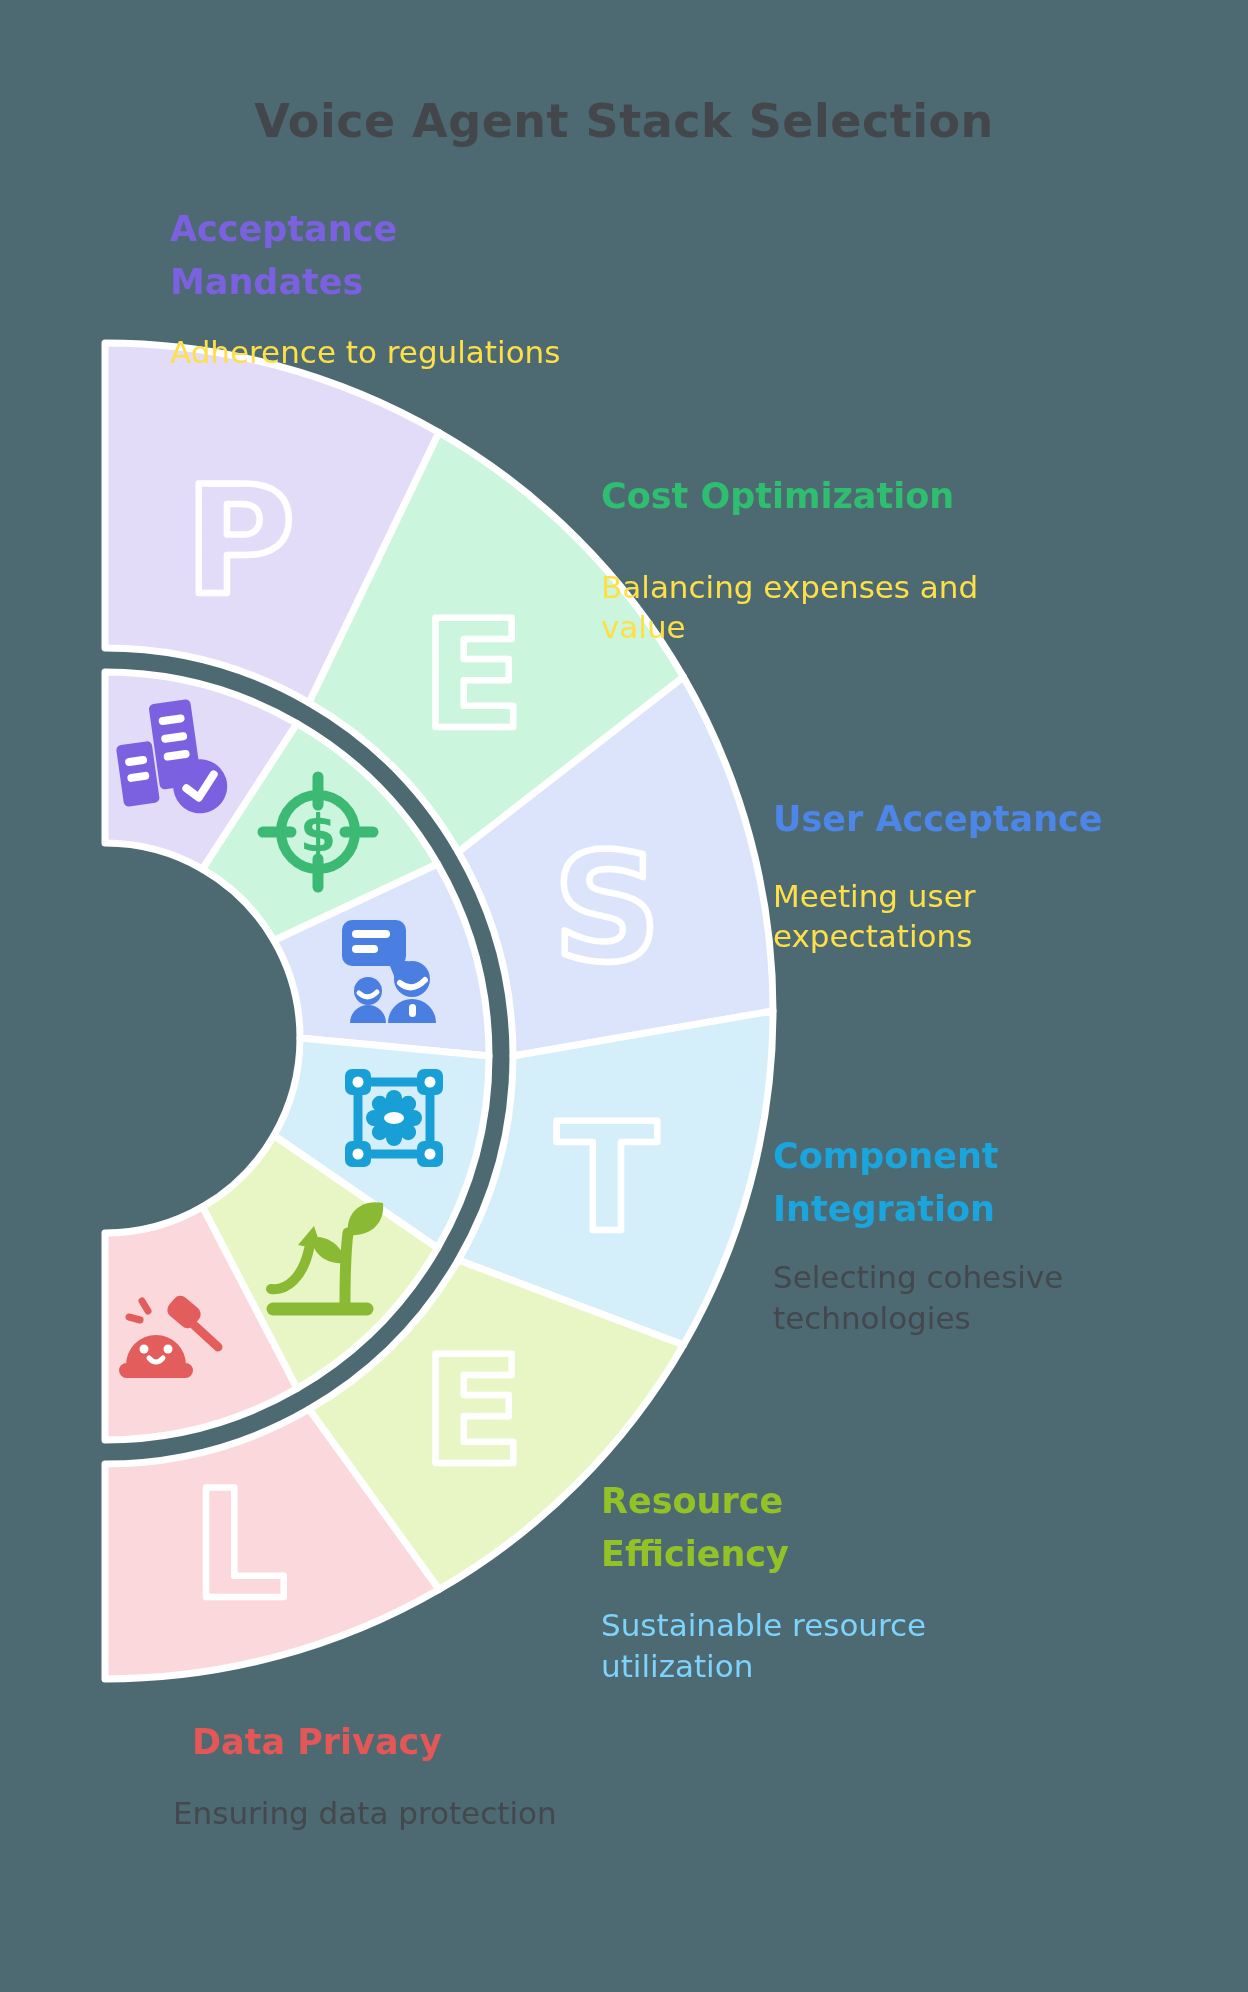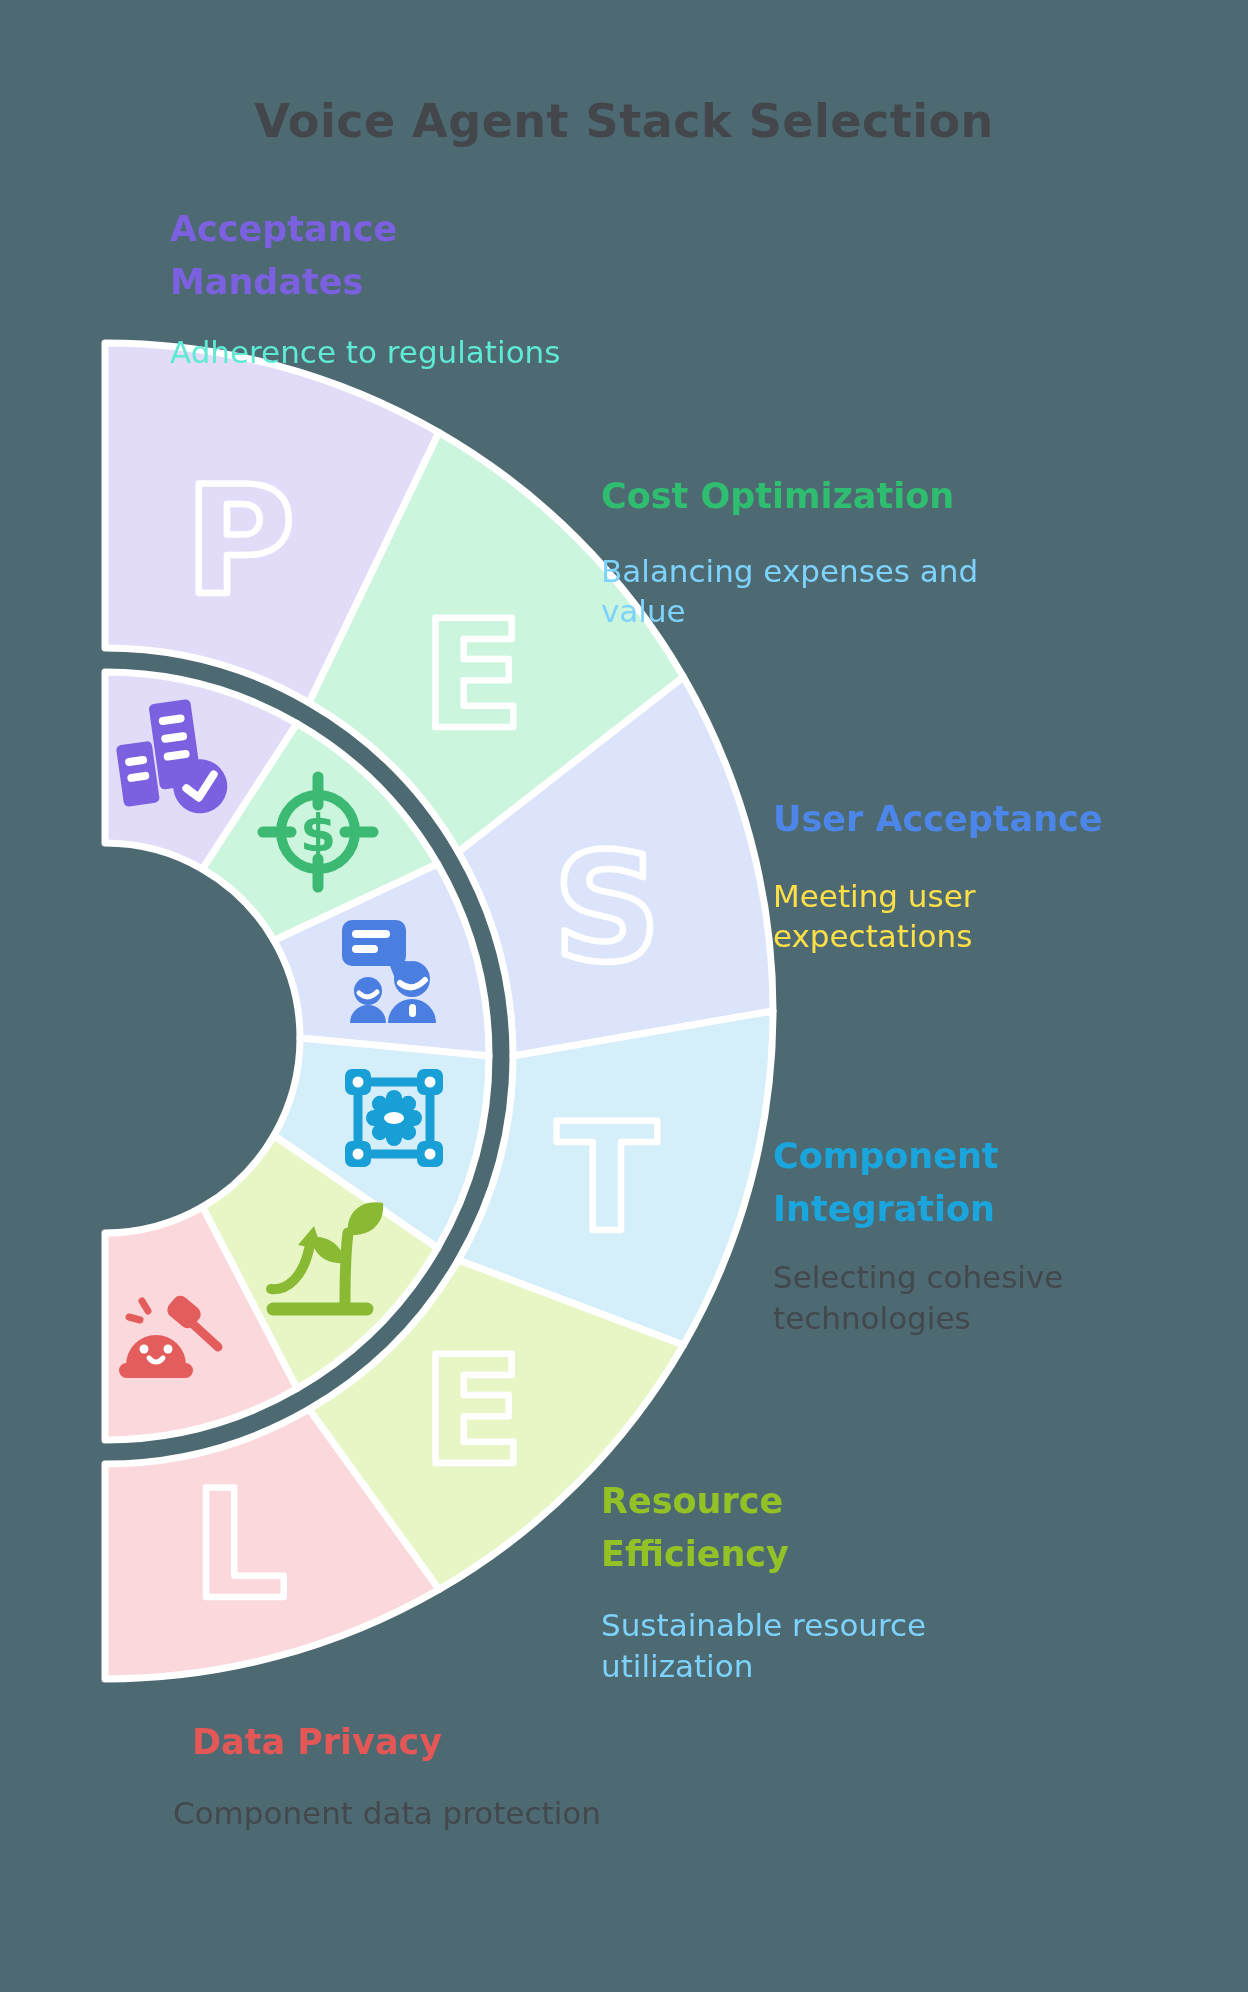--- a/index.html
+++ b/index.html
@@ -138,7 +138,7 @@
 
   <div class="label" style="left:170px; top:203px;">
     <div class="heading" style="width: 270px; color: rgb(123, 97, 224);">Acceptance Mandates</div>
-    <div class="desc" style="width: 430px; color: #5eead4;">Adherence to regulations</div>
+    <div class="desc" style="width: 430px; color: #fde047;">Adherence to regulations</div>
   </div>
 
   <div class="label" style="left:601px; top:470px;">

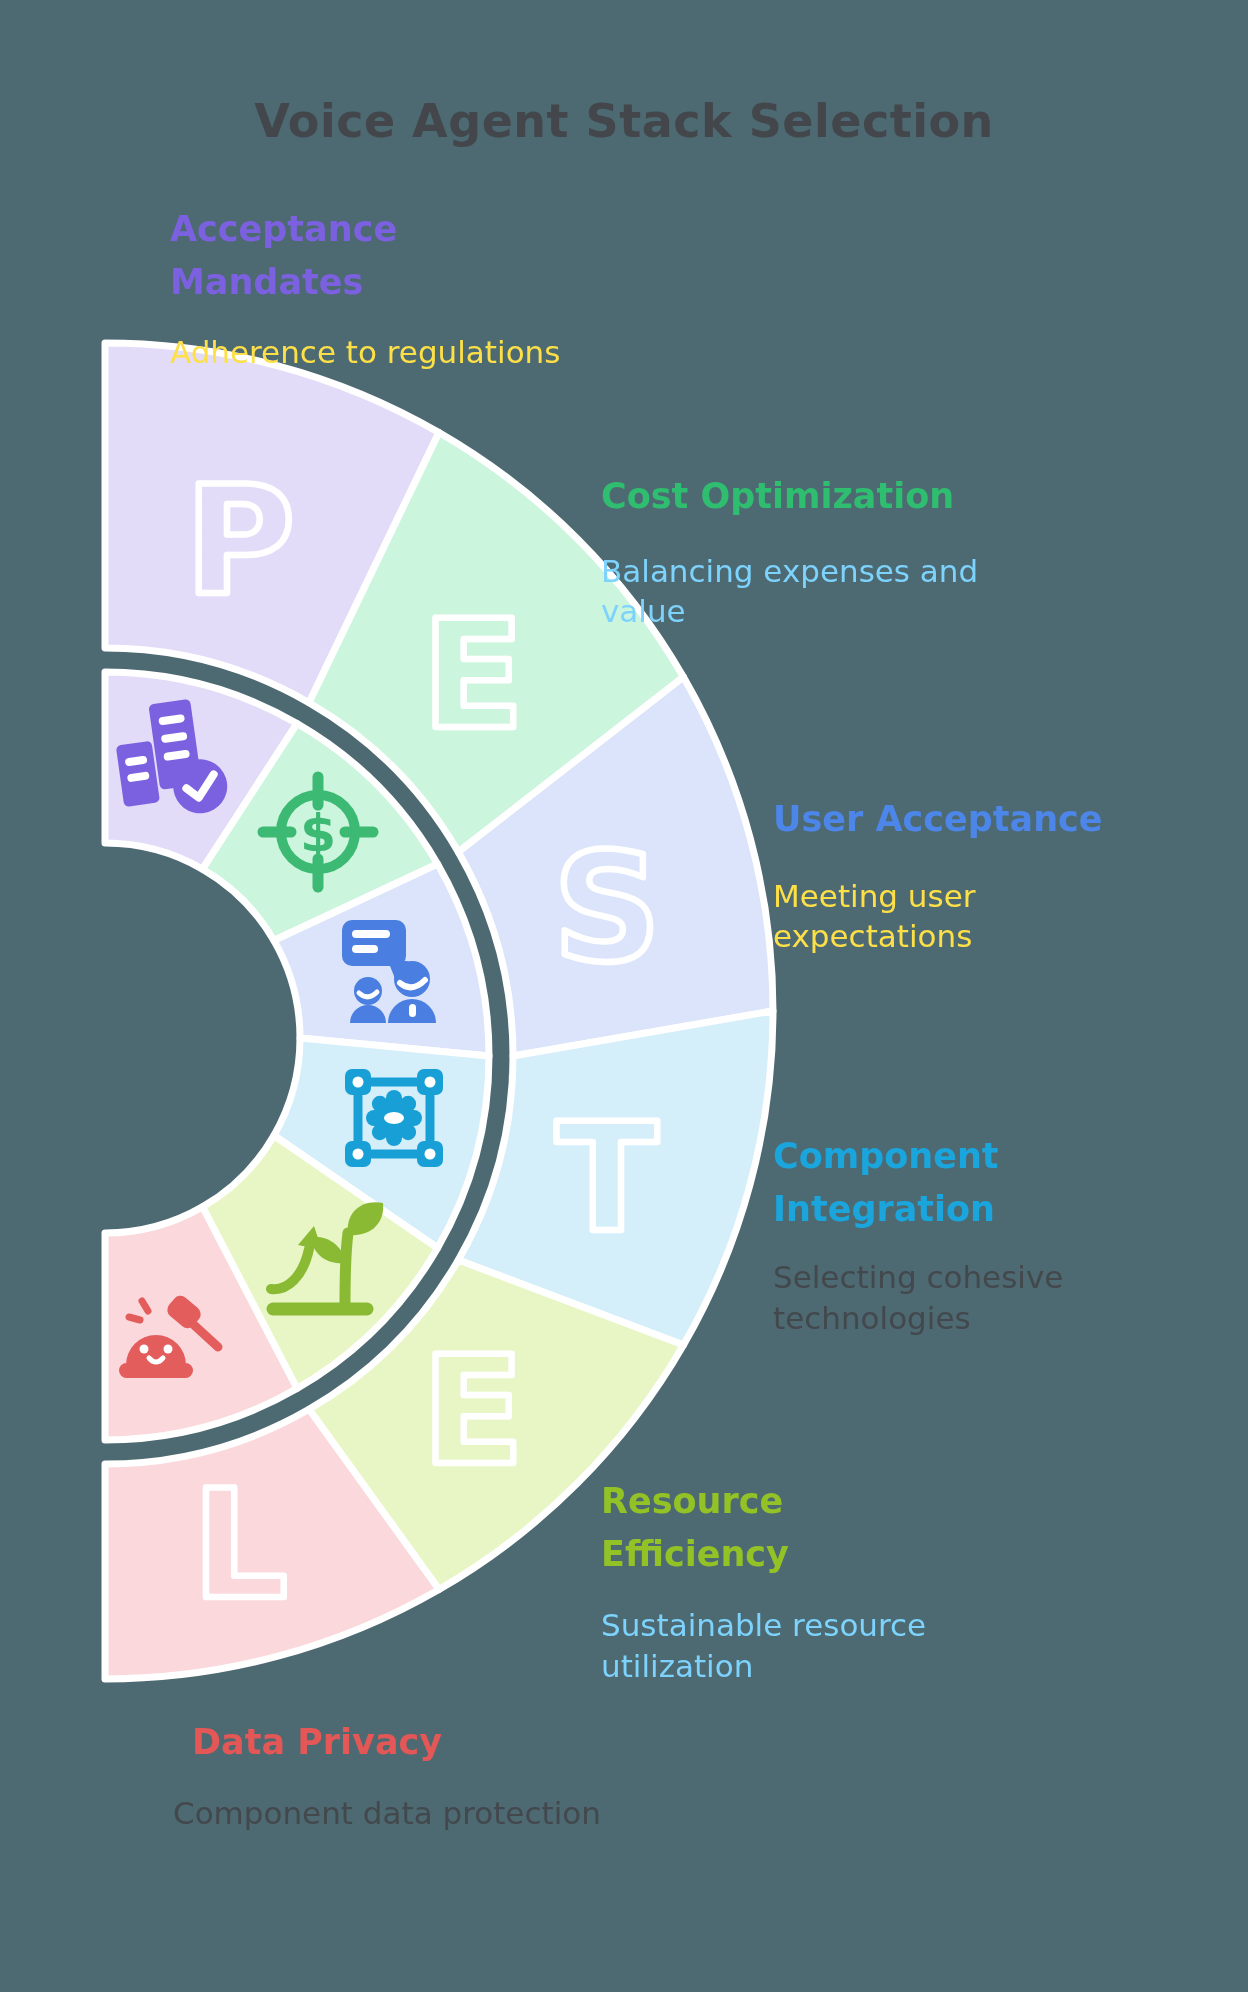--- a/index.html
+++ b/index.html
@@ -143,7 +143,7 @@
 
   <div class="label" style="left:601px; top:470px;">
     <div class="heading" style="width: 420px; color: rgb(47, 190, 112);">Cost Optimization</div>
-    <div class="desc" style="width: 395px; margin-top: 28px; color: #7dd3fc;">Balancing expenses and value</div>
+    <div class="desc" style="width: 395px; margin-top: 44px; color: #fde047;">Balancing expenses and value</div>
   </div>
 
   <div class="label" style="left:773px; top:793px;">

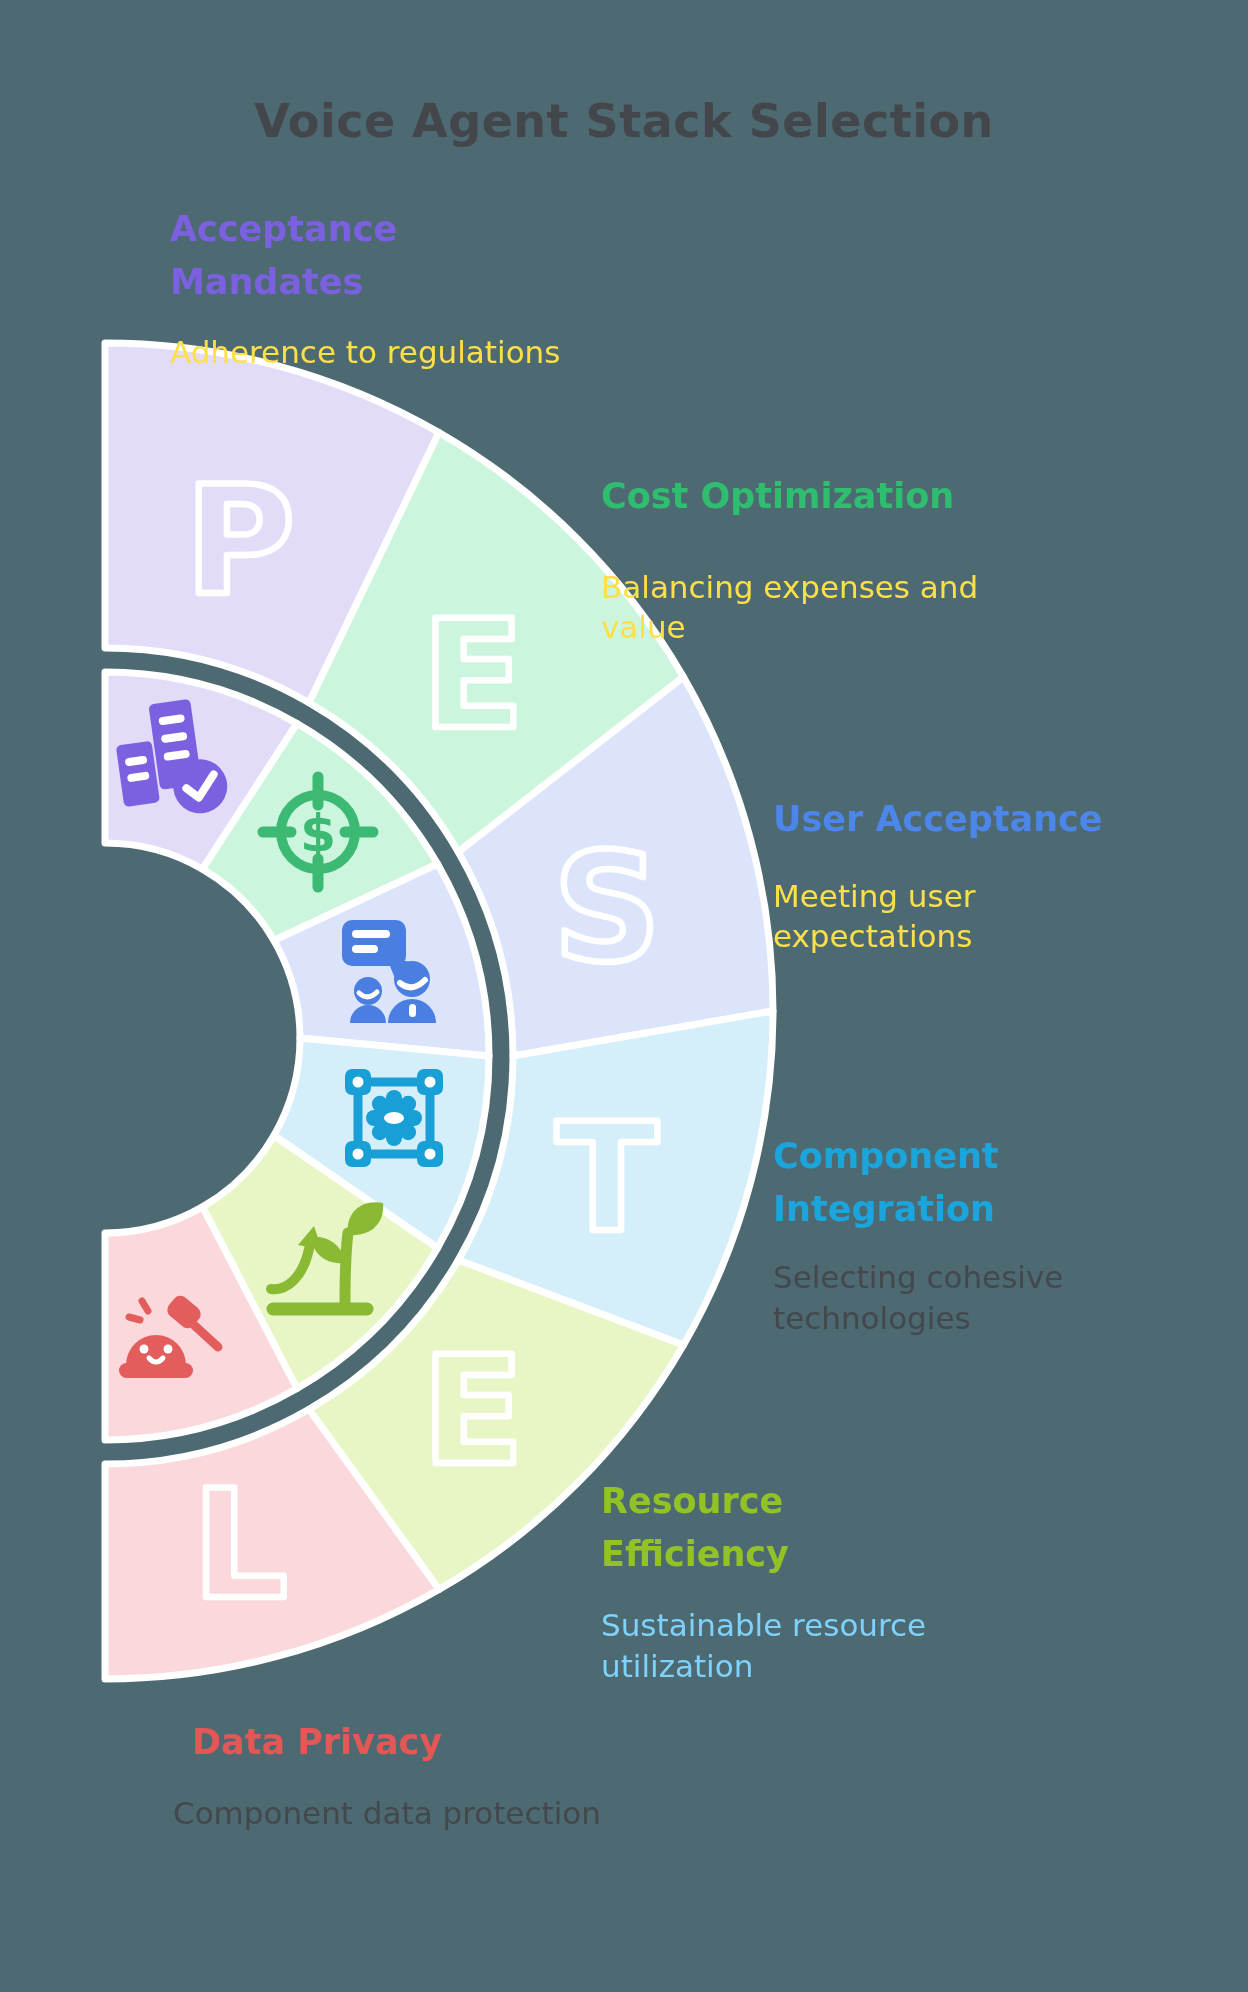--- a/index.html
+++ b/index.html
@@ -163,7 +163,7 @@
 
   <div class="label" style="left:173px; top:1716px;">
     <div class="heading" style="width: 400px; color: rgb(227, 87, 87); margin-left: 19px;">Data Privacy</div>
-    <div class="desc" style="width: 440px; margin-top: 24px; color: rgb(67, 72, 77);">Component data protection</div>
+    <div class="desc" style="width: 440px; margin-top: 24px; color: rgb(67, 72, 77);">Ensuring data protection</div>
   </div>
 
 </div>

